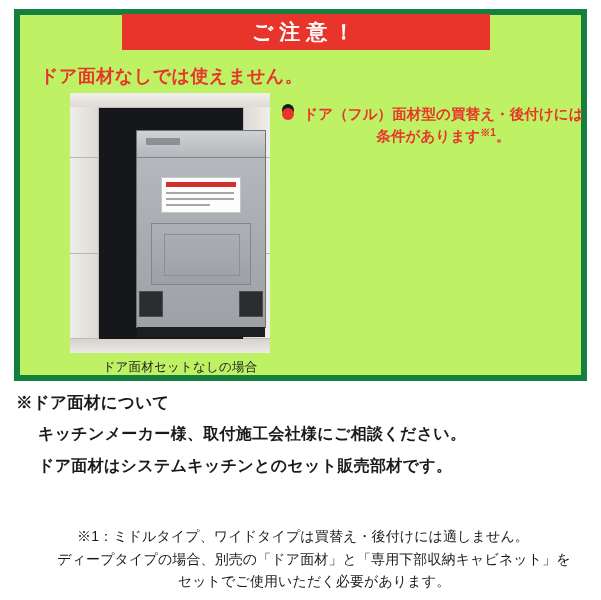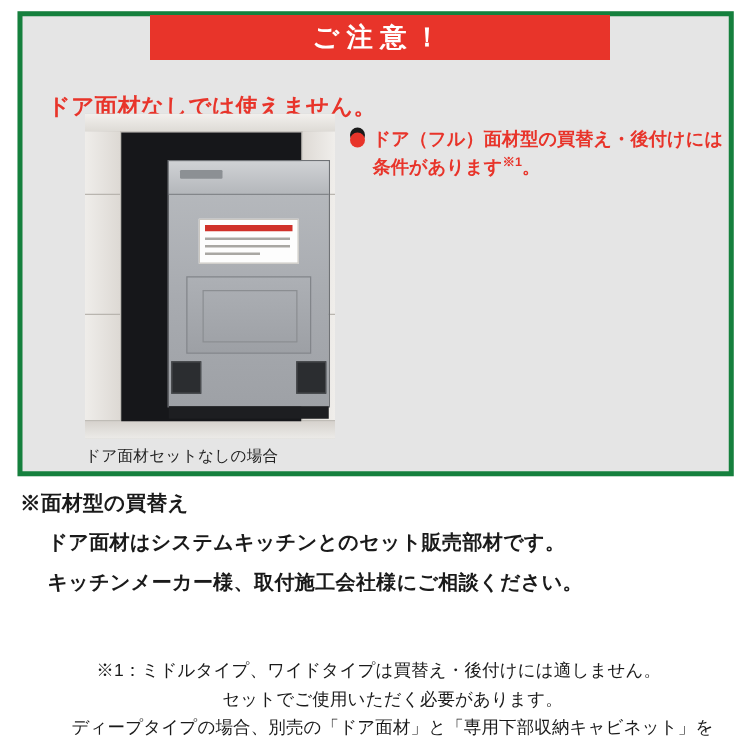--- a/index.html
+++ b/index.html
@@ -29,9 +29,10 @@
     top: 9px;
     width: 573px;
     height: 372px;
-    border: 4px solid #15803d;
+    border: 6px solid #15803d;
     box-sizing: border-box;
-    background: #e5e5e5;
+    background: #bef264;
+    text-align: center;
   }
 
   .caution-header {

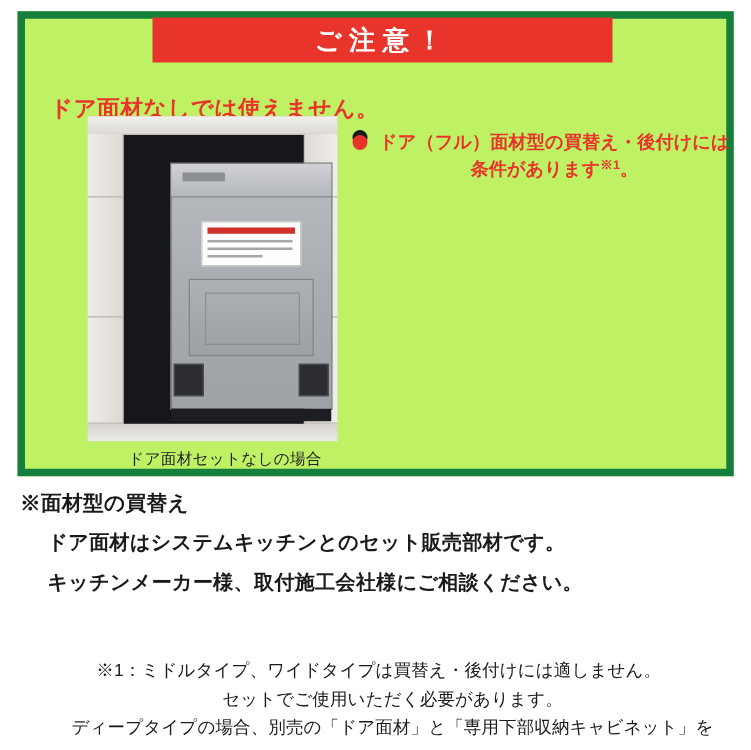--- a/index.html
+++ b/index.html
@@ -55,7 +55,7 @@
   .caution-title {
     position: absolute;
     left: 20px;
-    top: 60px;
+    top: 49px;
     font-size: 18px;
     font-weight: bold;
     color: #e8342a;

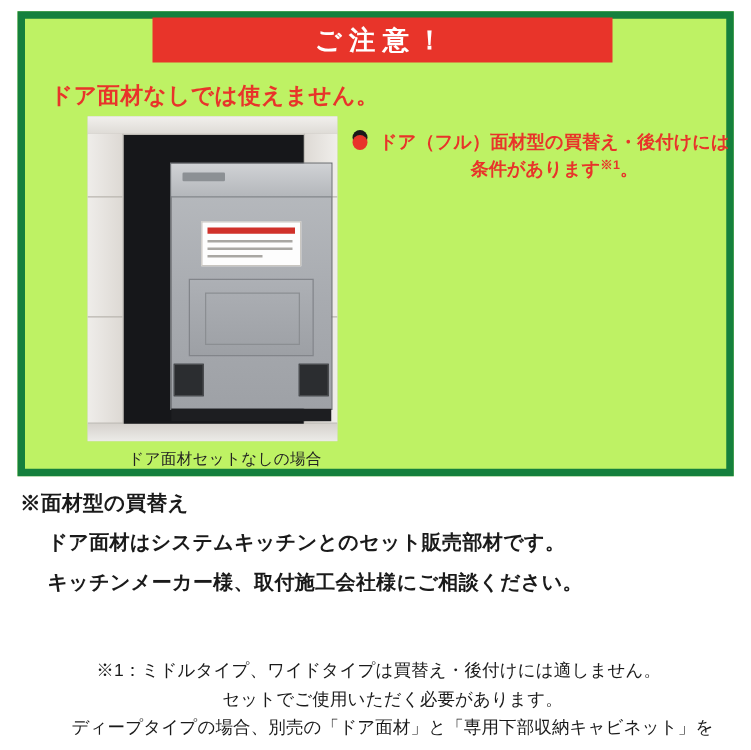--- a/index.html
+++ b/index.html
@@ -326,7 +326,7 @@
   </div>
 
   <div class="notes">
-    <div class="note-head">※面材型の買替え</div>
+    <div class="note-head">※ドア面材について</div>
     <div class="note-sub">ドア面材はシステムキッチンとのセット販売部材です。</div>
     <div class="note-sub">キッチンメーカー様、取付施工会社様にご相談ください。</div>
   </div>

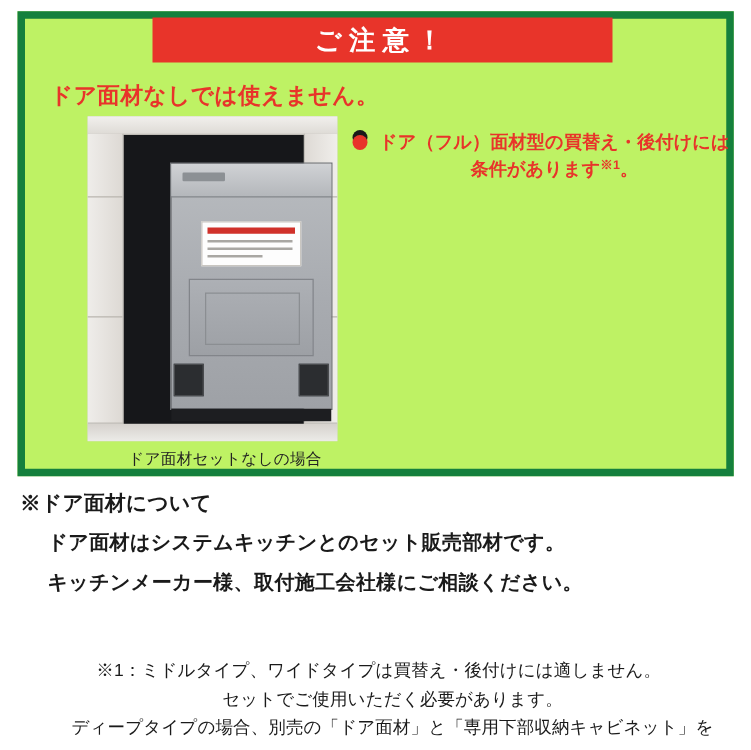--- a/index.html
+++ b/index.html
@@ -327,8 +327,8 @@
 
   <div class="notes">
     <div class="note-head">※ドア面材について</div>
+    <div class="note-sub">キッチンメーカー様、取付施工会社様にご相談ください。</div>
     <div class="note-sub">ドア面材はシステムキッチンとのセット販売部材です。</div>
-    <div class="note-sub">キッチンメーカー様、取付施工会社様にご相談ください。</div>
   </div>
 
   <div class="footnotes">

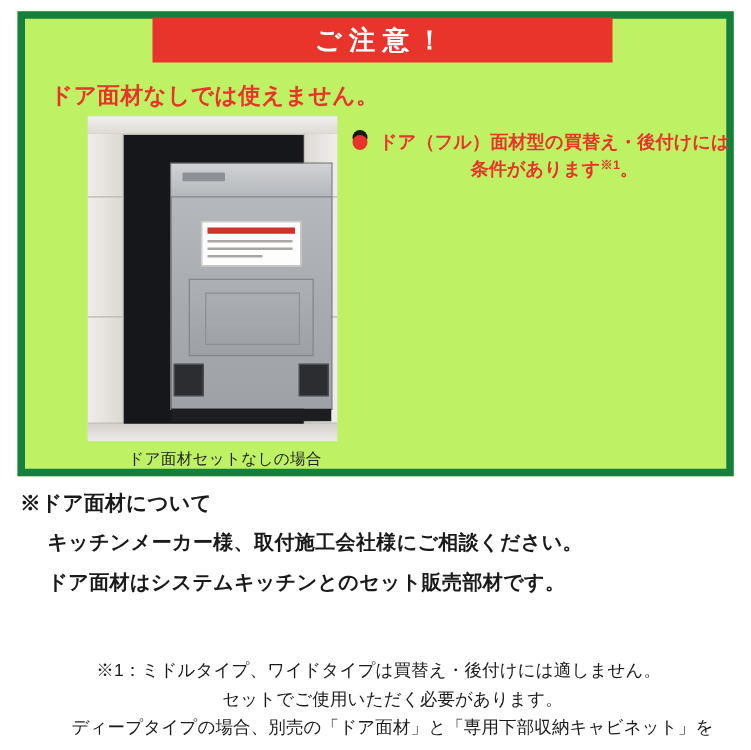--- a/index.html
+++ b/index.html
@@ -333,8 +333,8 @@
 
   <div class="footnotes">
     <div class="fn-line">※1：ミドルタイプ、ワイドタイプは買替え・後付けには適しません。</div>
+    <div class="fn-line fn-indent">ディープタイプの場合、別売の「ドア面材」と「専用下部収納キャビネット」を</div>
     <div class="fn-line fn-indent">セットでご使用いただく必要があります。</div>
-    <div class="fn-line fn-indent">ディープタイプの場合、別売の「ドア面材」と「専用下部収納キャビネット」を</div>
   </div>
 
 </div>

